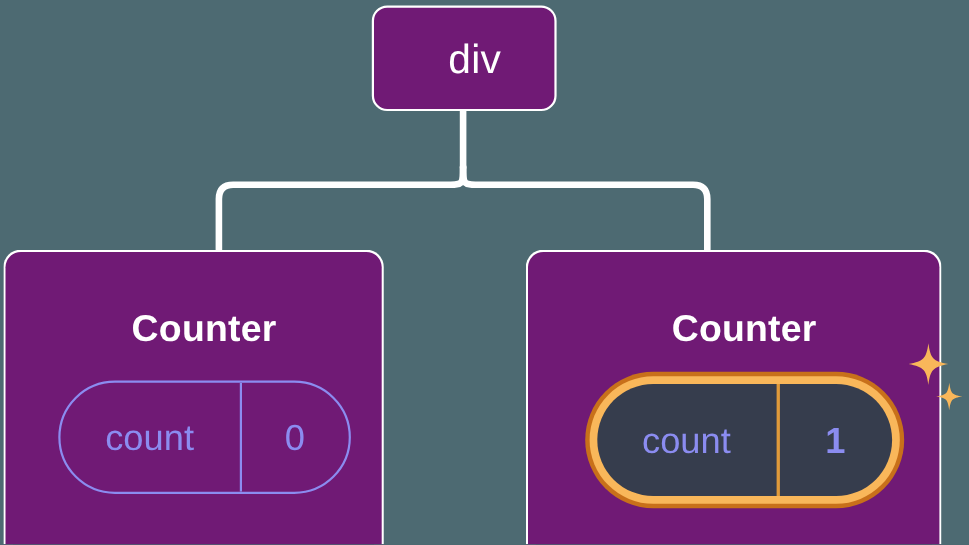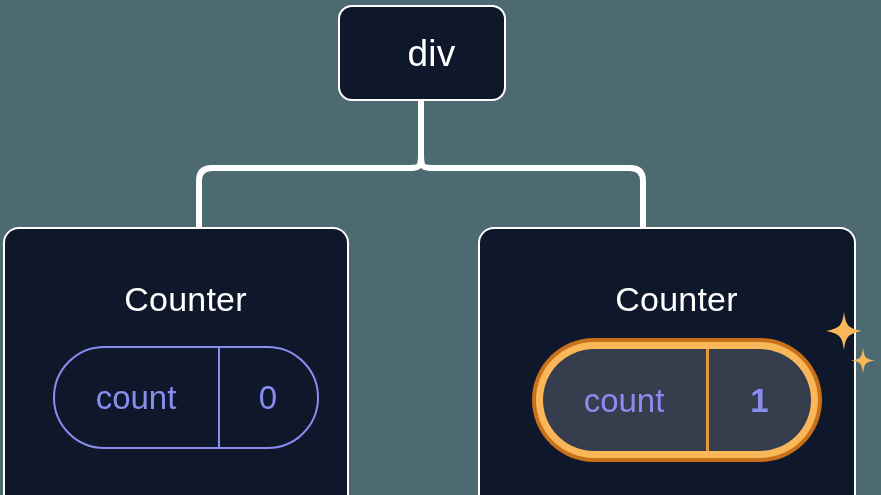--- a/index.html
+++ b/index.html
@@ -36,7 +36,7 @@
     position: absolute;
     z-index: 2;
     box-sizing: border-box;
-    background: #0f172a;
+    background: #701a75;
     border: 2px solid #ffffff;
     border-radius: 16px;
     display: flex;

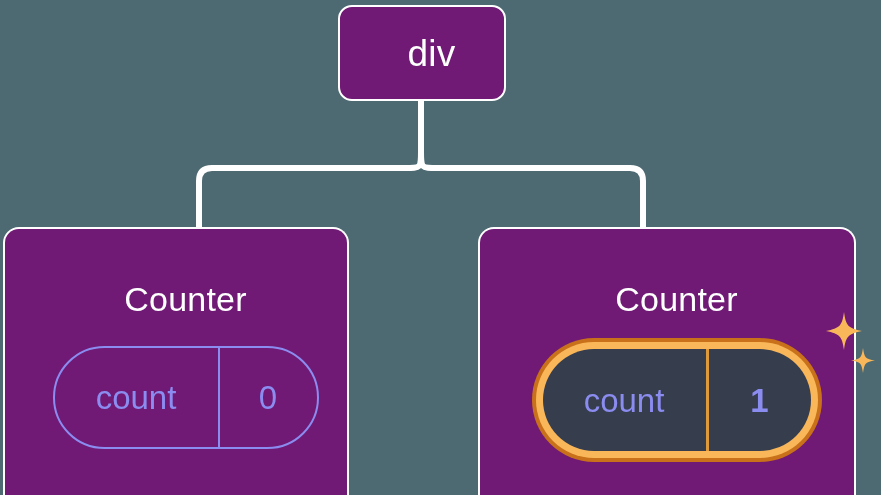--- a/index.html
+++ b/index.html
@@ -77,6 +77,7 @@
   }
   .node-child .node-title {
     margin-top: 53px;
+    font-weight: bold;
   }
 
   

